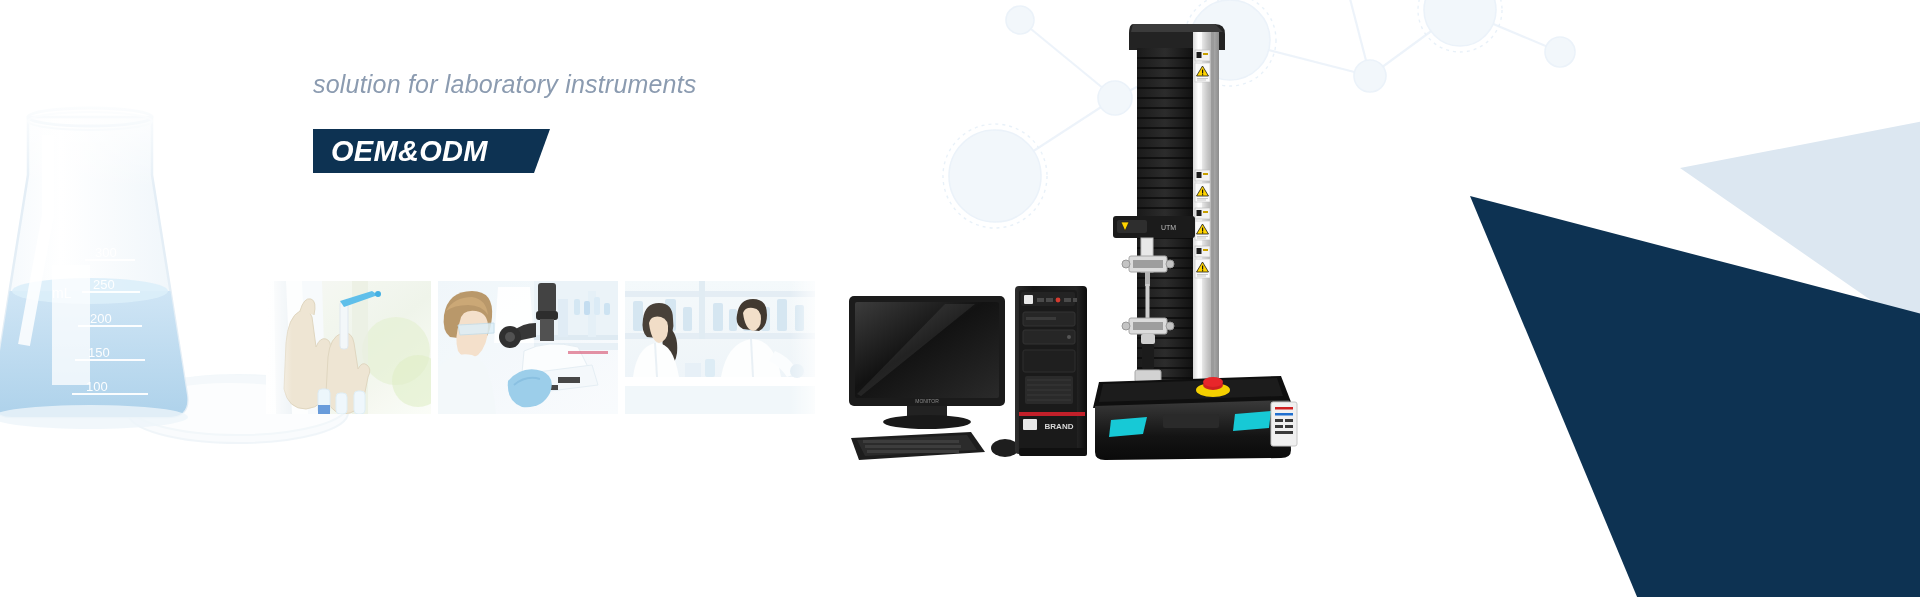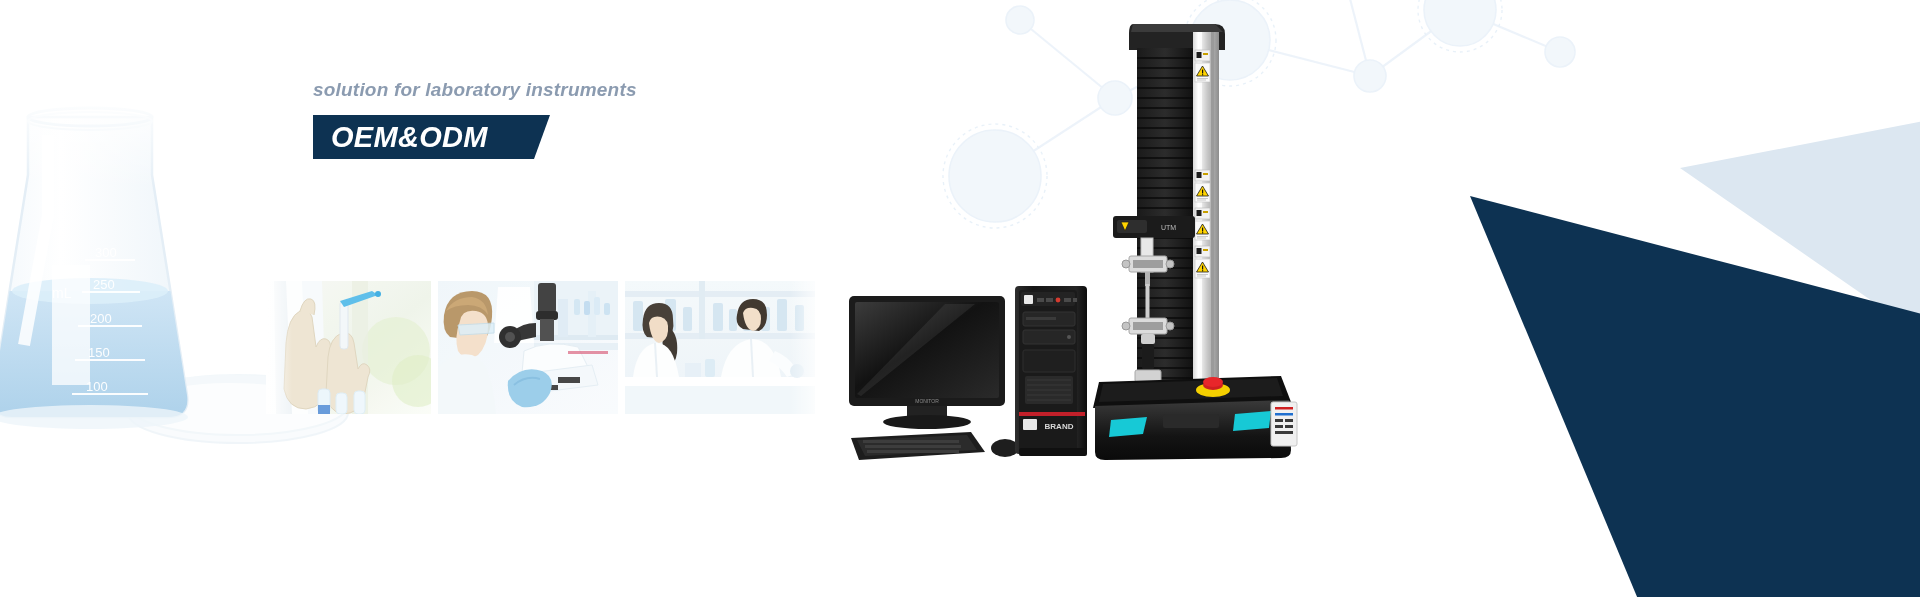--- a/index.html
+++ b/index.html
@@ -35,9 +35,9 @@
     line-height:1.0;
   }
   .line2 {
-    font-size:19px; font-weight:bold; font-style:italic;
+    font-size:25px; font-weight:normal; font-style:italic;
     color:#8b9bb0; letter-spacing:.2px; white-space:nowrap;
-    margin-top:24px; line-height:1.0;
+    margin-top:16px; line-height:1.0;
   }
   .badge-wrap { position:relative; margin-top:16px; width:245px; height:48px; }
   .badge-bg { position:absolute; inset:0; }

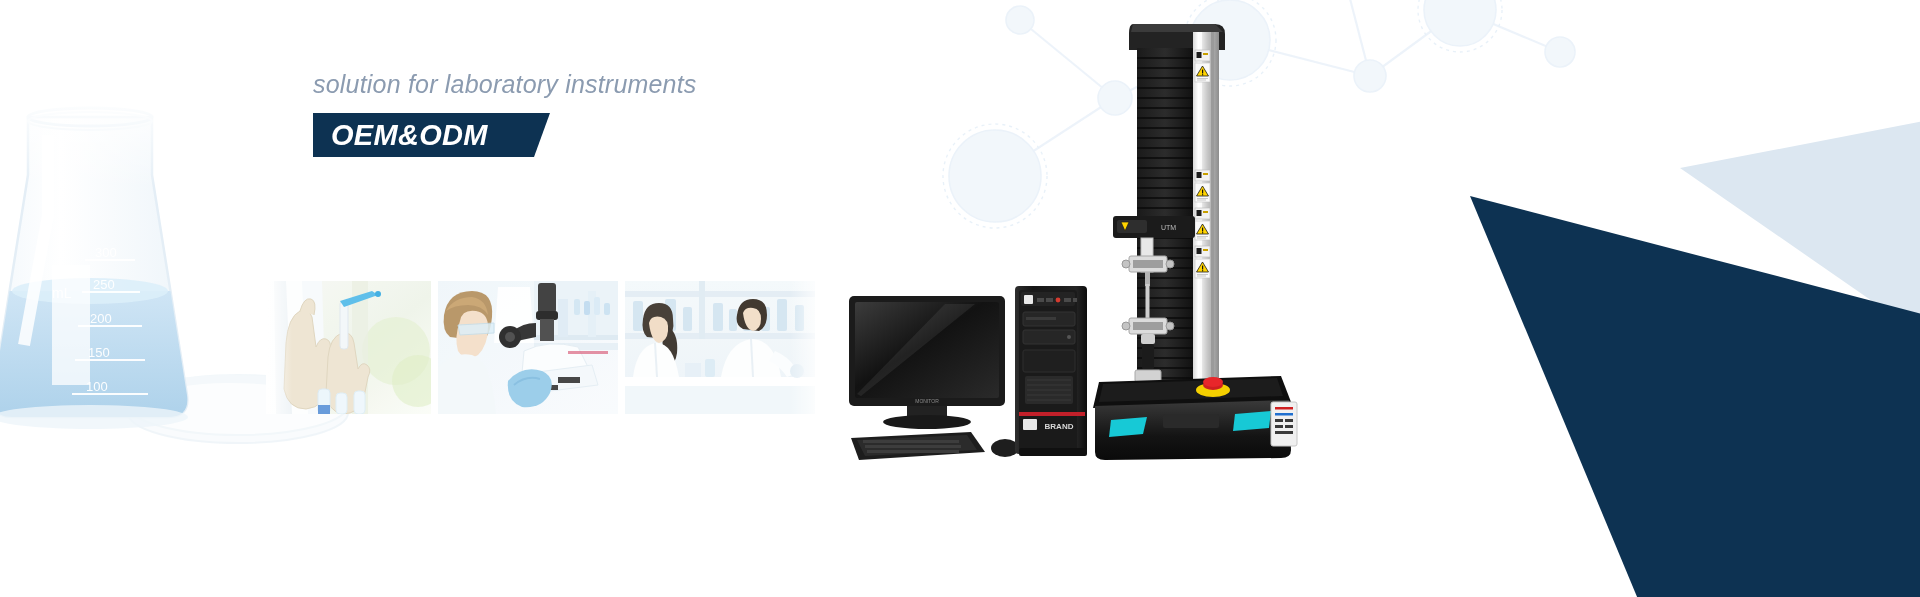--- a/index.html
+++ b/index.html
@@ -39,7 +39,7 @@
     color:#8b9bb0; letter-spacing:.2px; white-space:nowrap;
     margin-top:16px; line-height:1.0;
   }
-  .badge-wrap { position:relative; margin-top:16px; width:245px; height:48px; }
+  .badge-wrap { position:relative; margin-top:32px; width:245px; height:48px; }
   .badge-bg { position:absolute; inset:0; }
   .badge-text {
     position:absolute; left:18px; top:7px;

